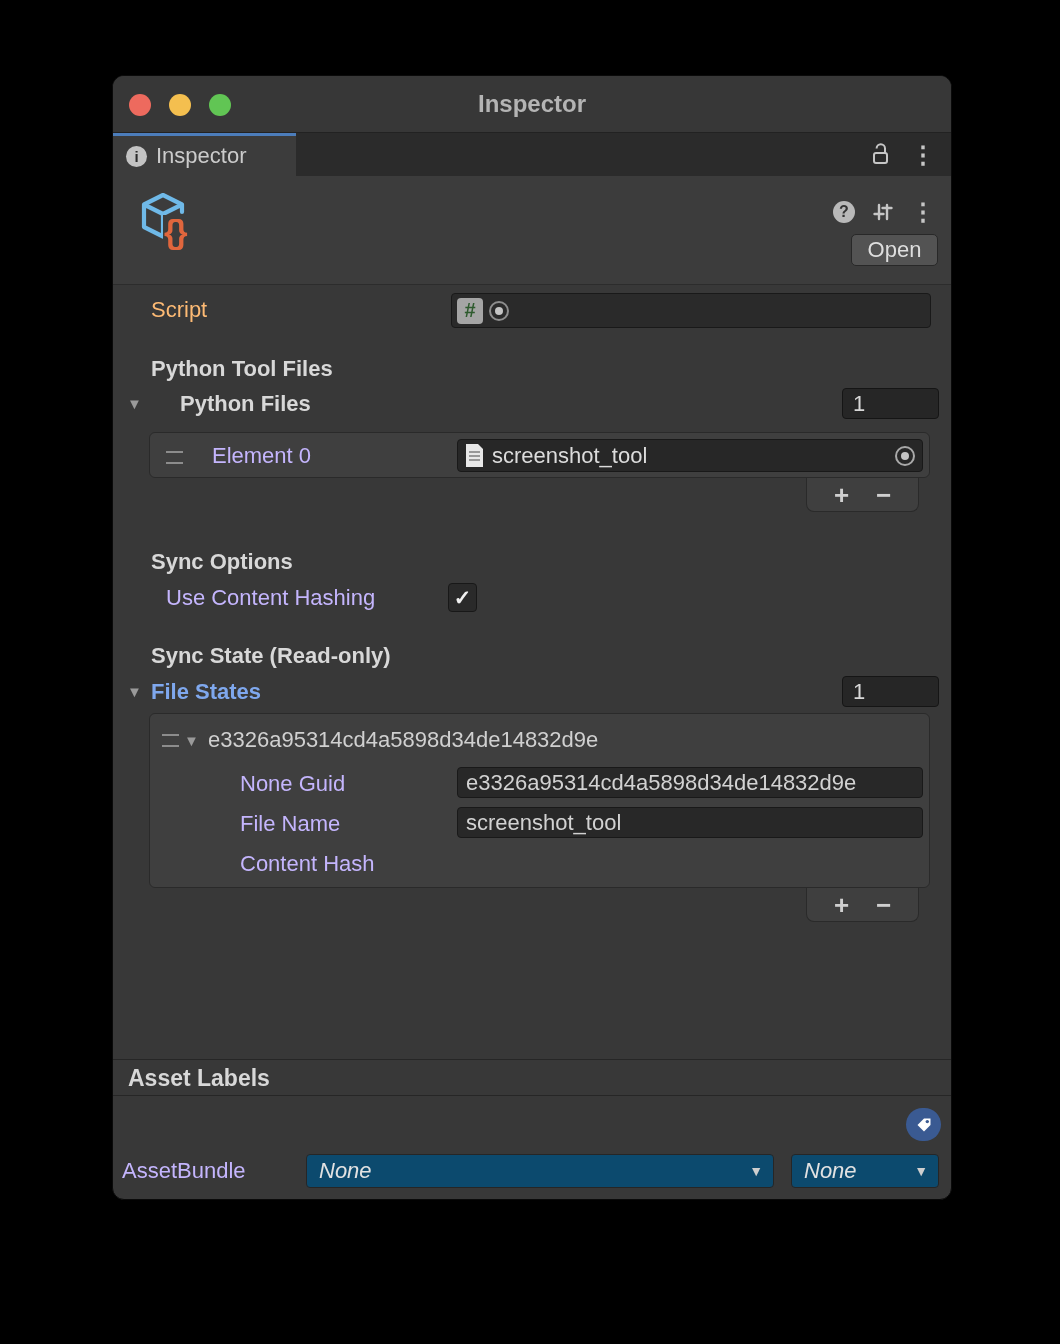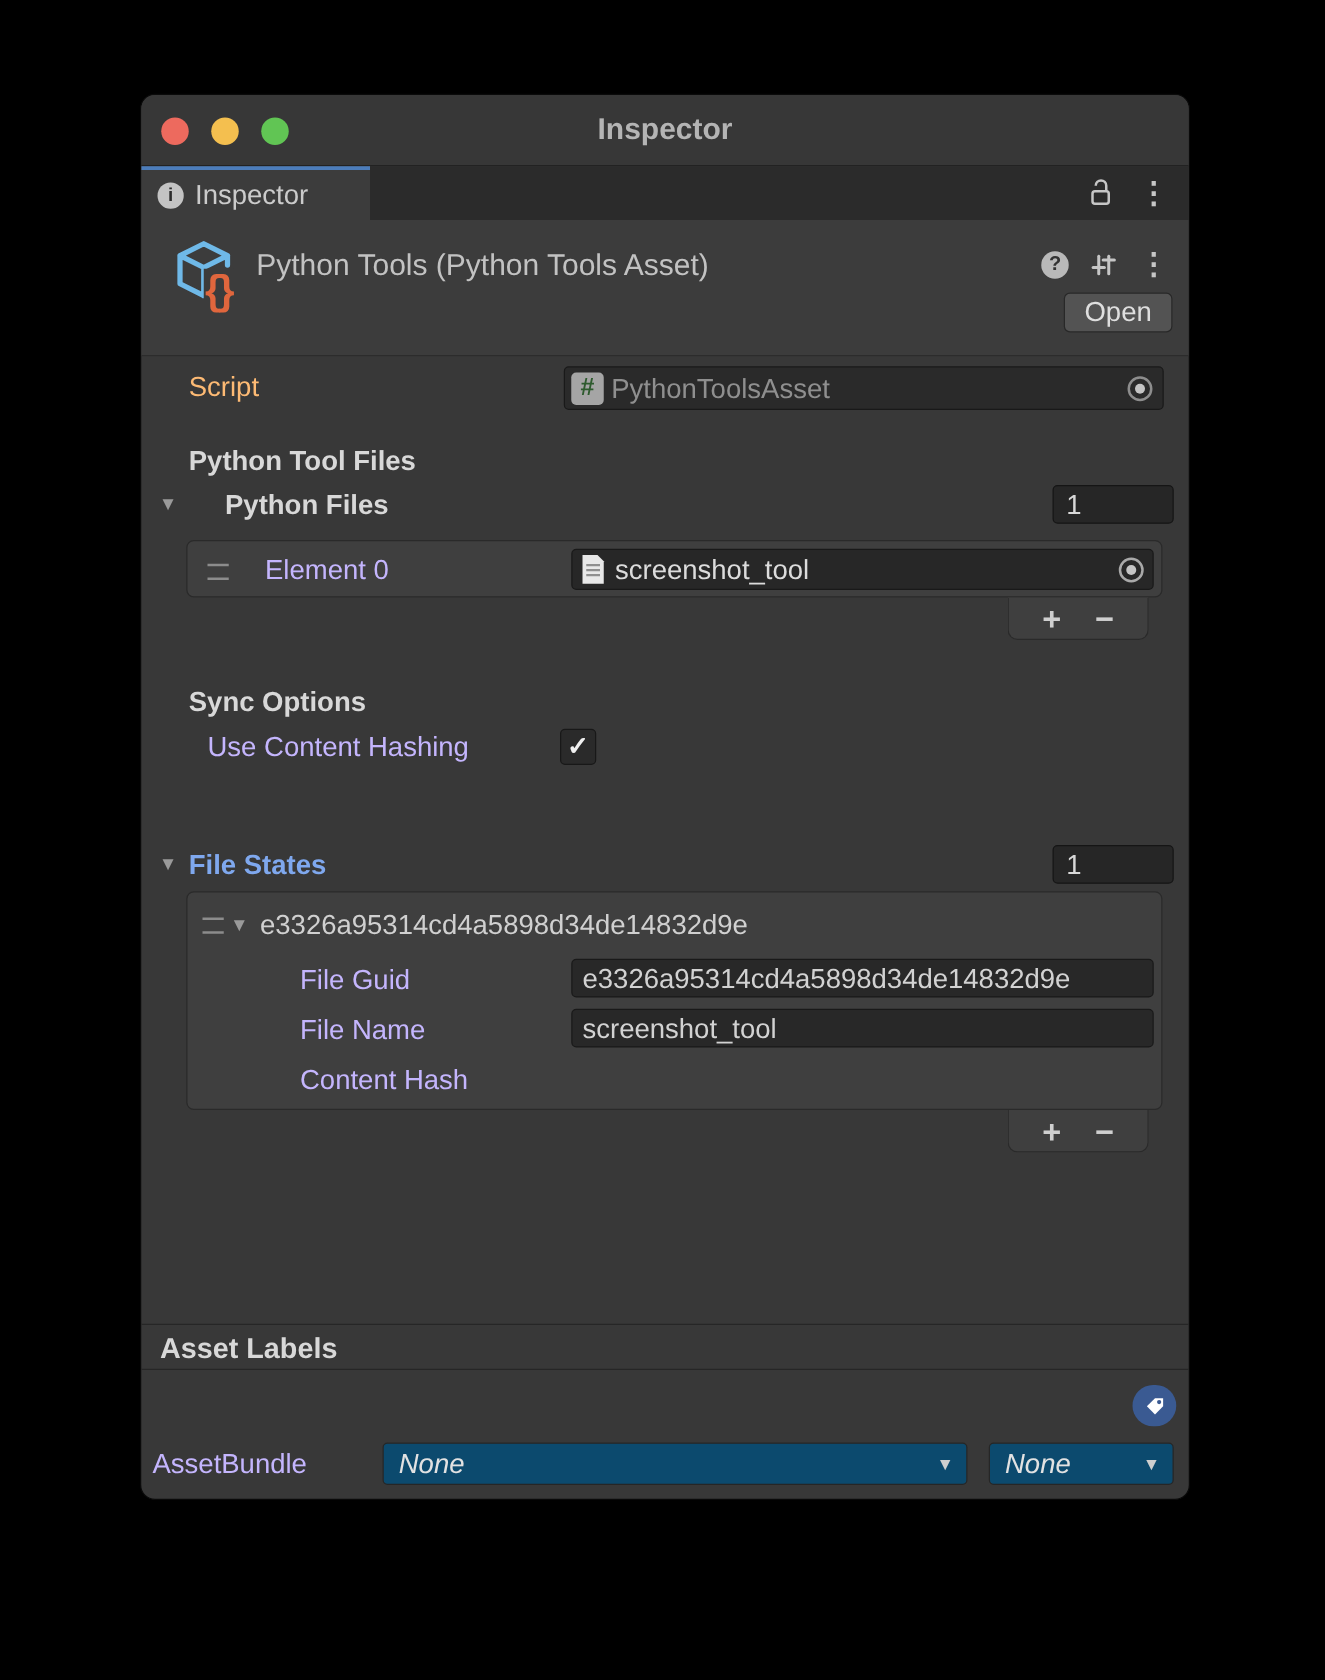--- a/index.html
+++ b/index.html
@@ -112,7 +112,6 @@
       </svg>
       <span class="asset-braces">{}</span>
     </span>
-    <div class="cheader-title">Python Tools (Python Tools Asset)</div>
     <div class="cheader-icons">
       <span class="help-icon">?</span>
       <span style="display:flex;">

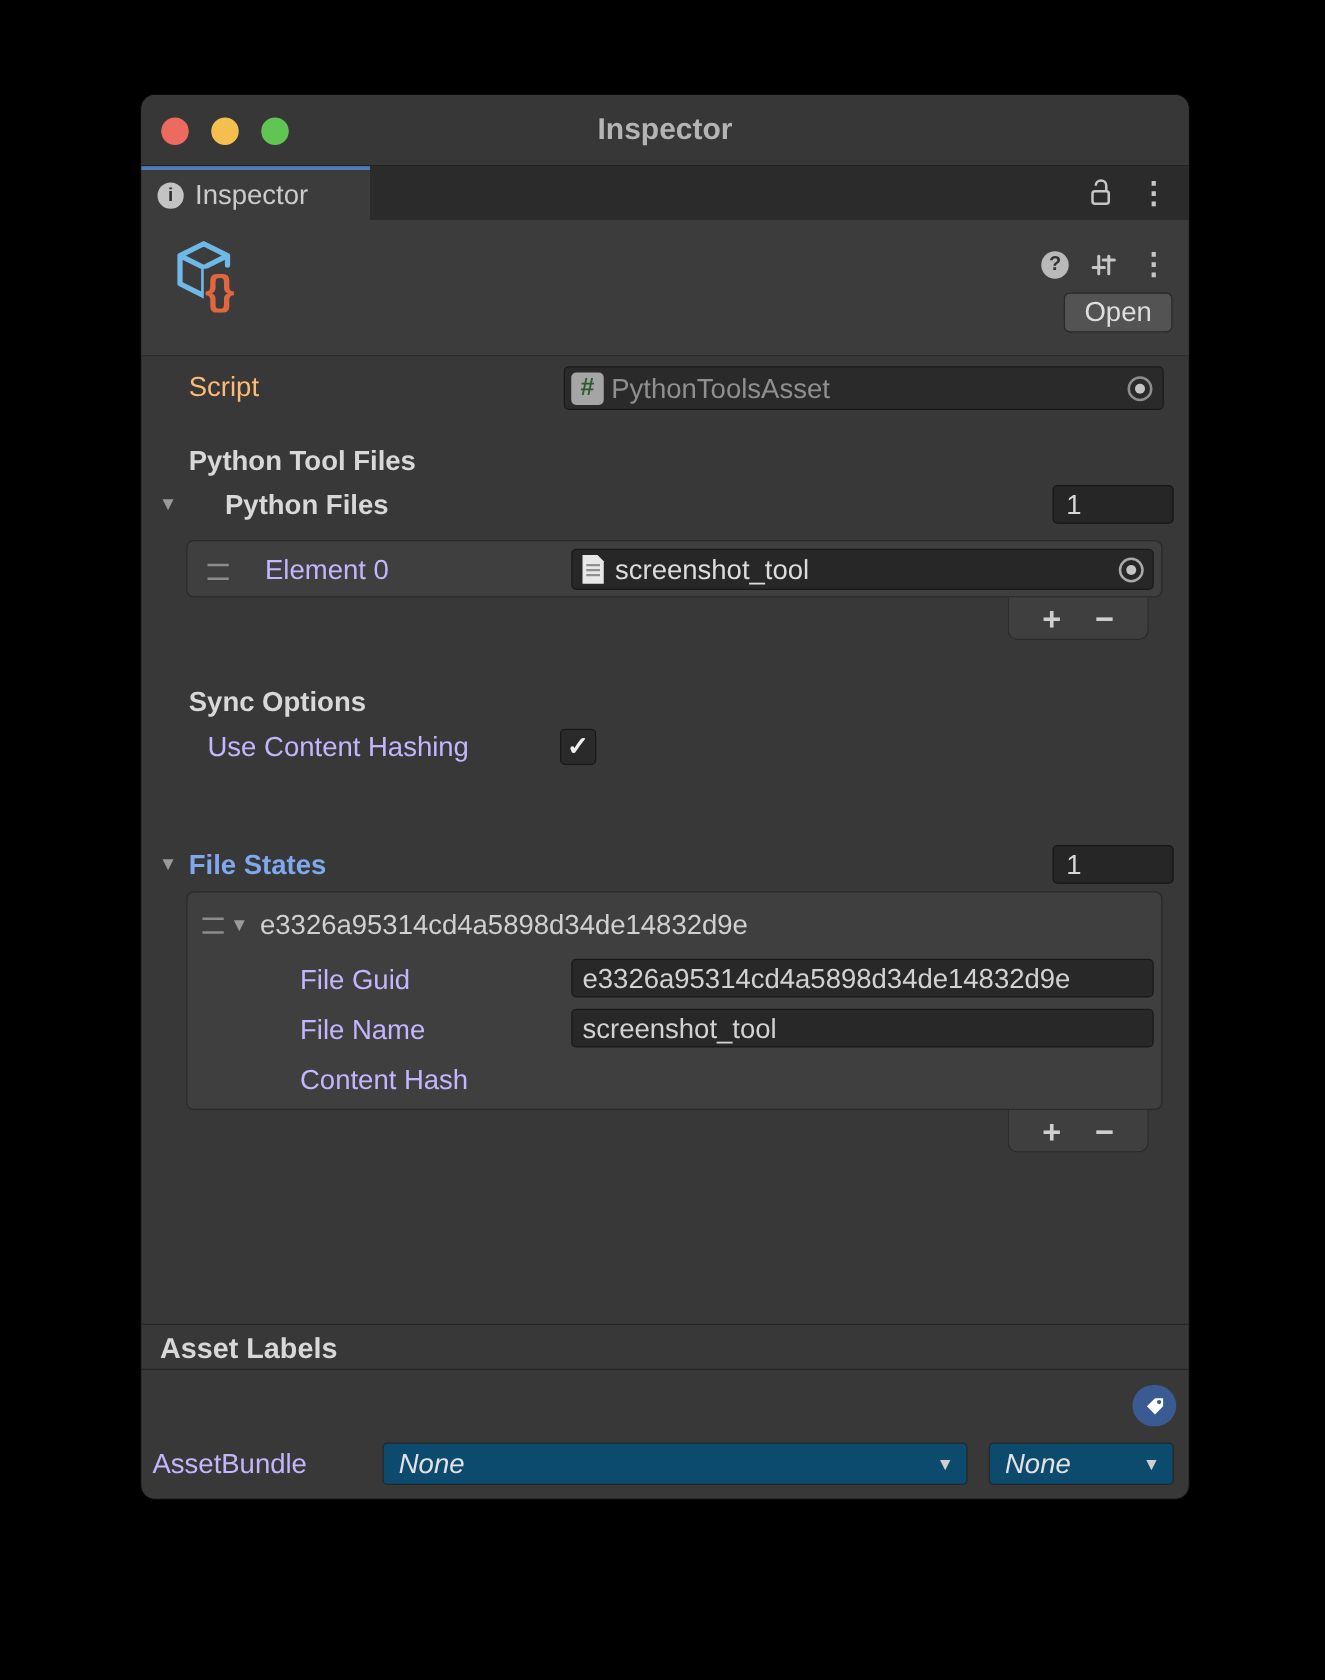--- a/index.html
+++ b/index.html
@@ -130,7 +130,6 @@
   <div class="lbl-disabled" style="left:38px;top:221px;">Script</div>
   <div class="field disabled" style="left:338px;top:217px;width:480px;height:35px;">
     <span class="script-icon">#</span>
-    <span style="flex:1;">PythonToolsAsset</span>
     <span class="picker" style="margin-right:8px;border-color:#8d8d8d;"></span>
   </div>
 

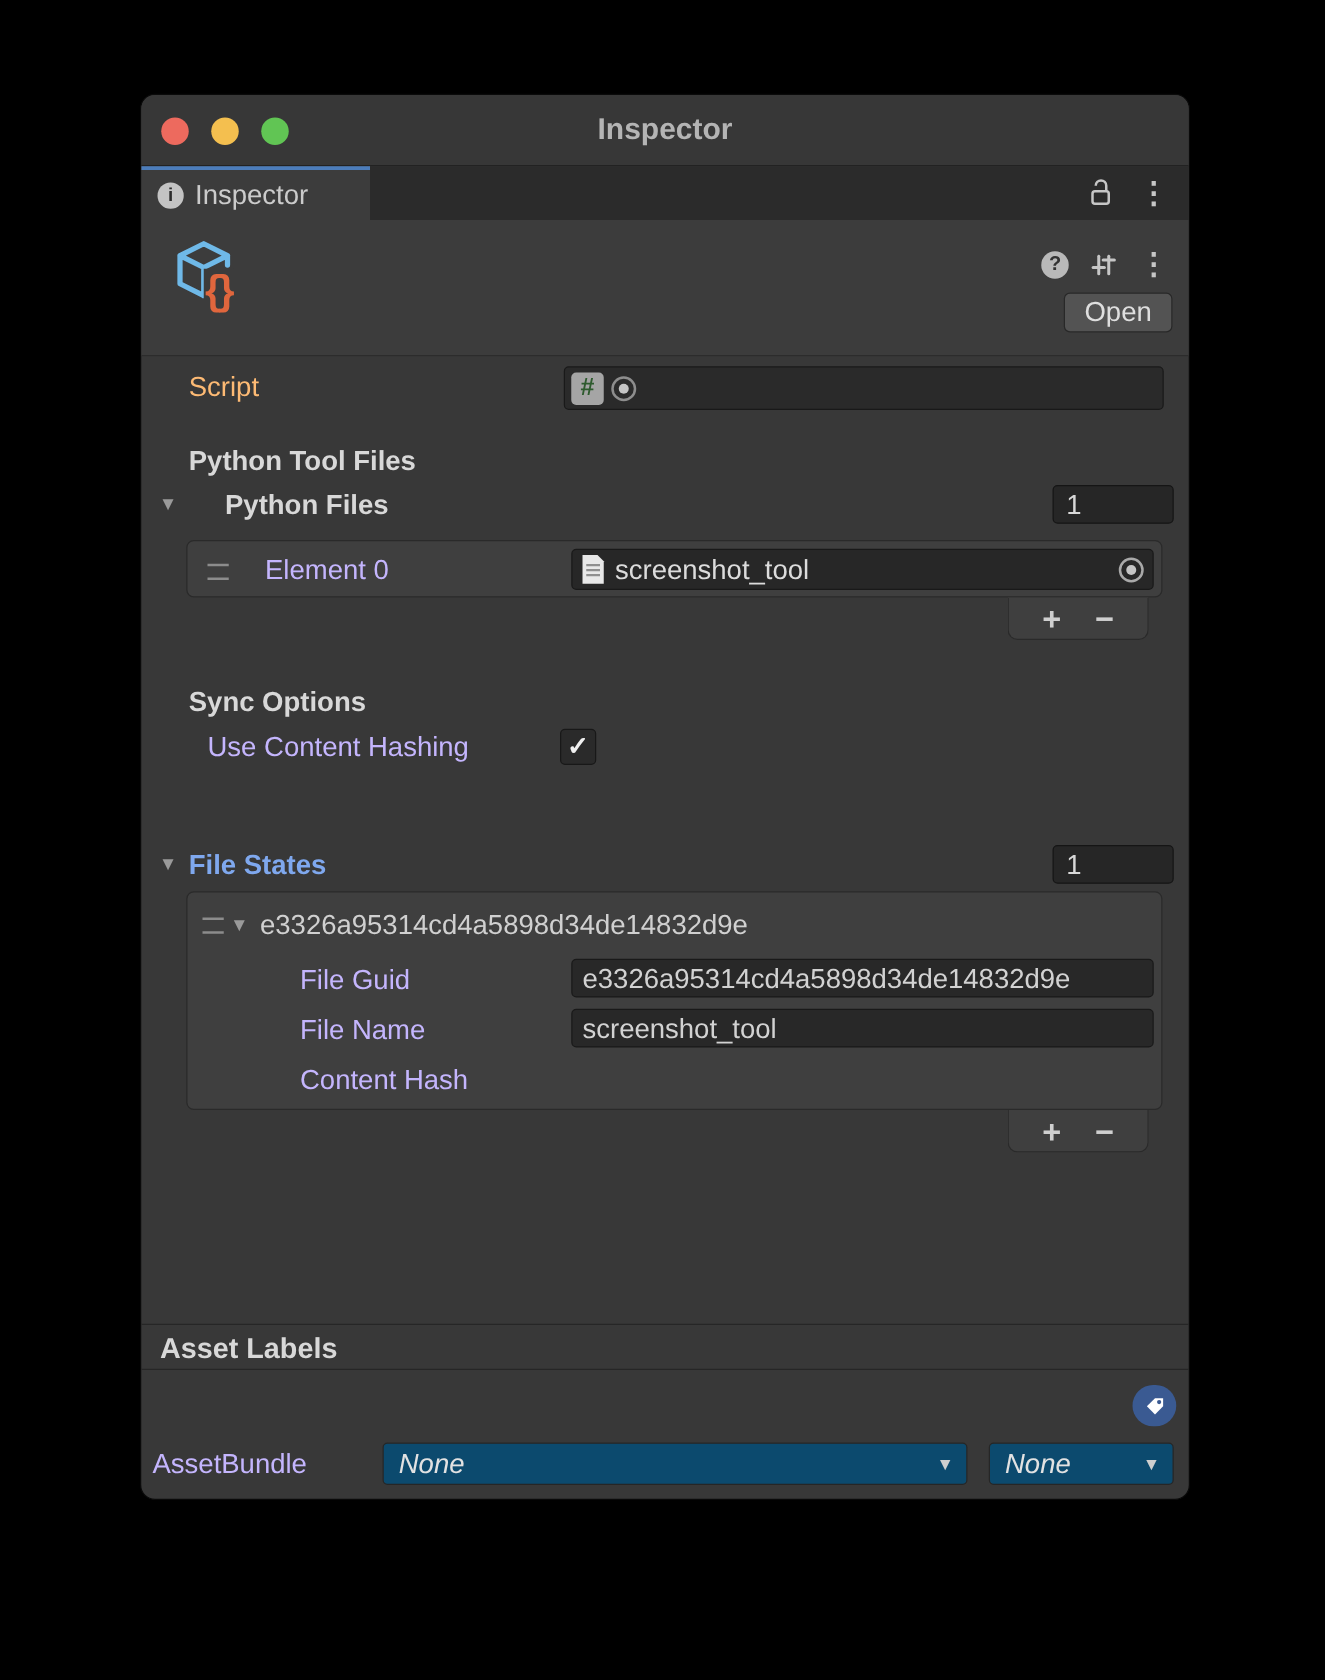--- a/index.html
+++ b/index.html
@@ -163,6 +163,7 @@
   <div class="lbl" style="left:53px;top:509px;">Use Content Hashing</div>
   <div class="checkbox" style="left:335px;top:507px;">✓</div>
 
+  <div class="lbl-bold" style="left:38px;top:567px;">Sync State (Read-only)</div>
   <span class="foldout" style="left:14px;top:607px;">▼</span>
   <div class="lbl-bold blue" style="left:38px;top:603px;">File States</div>
   <div class="count-field" style="left:729px;top:600px;width:97px;height:31px;">1</div>

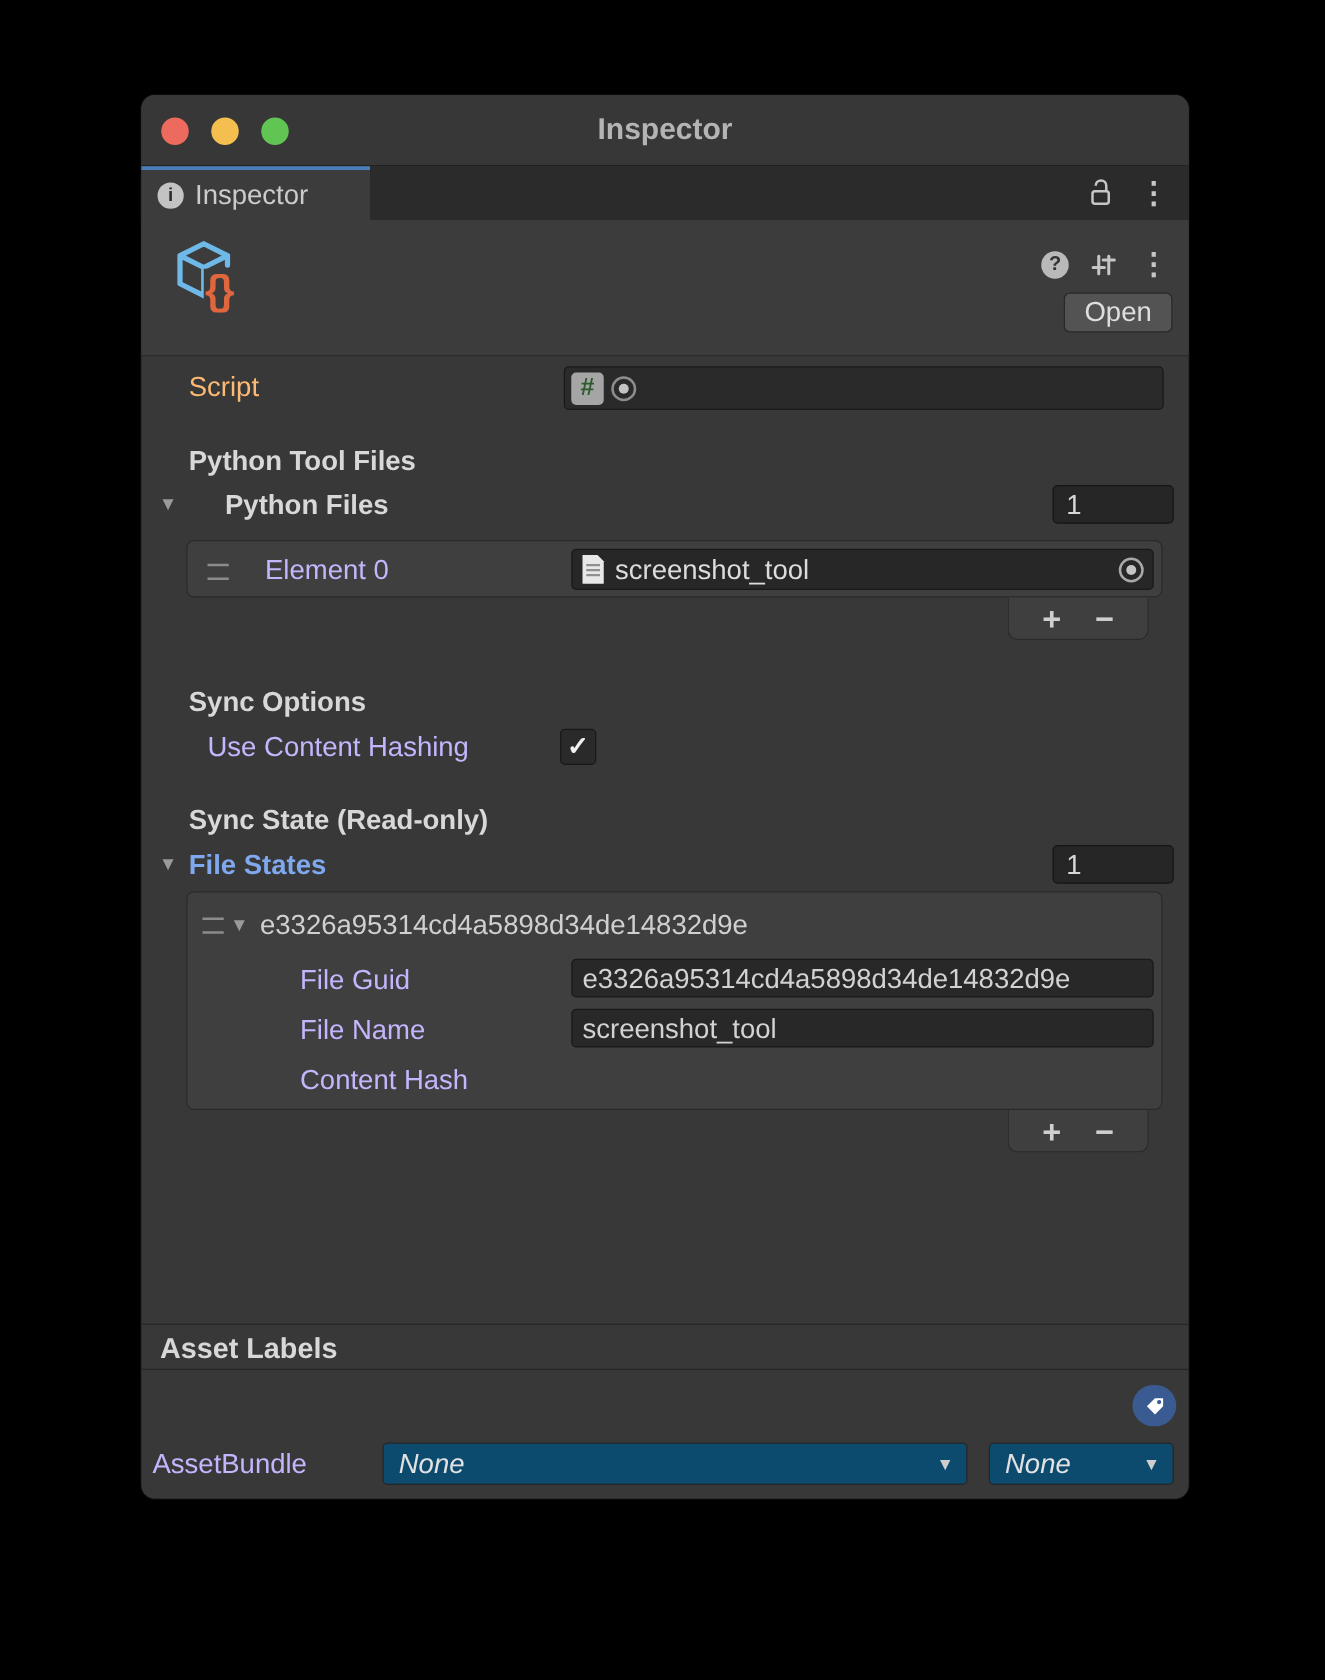--- a/index.html
+++ b/index.html
@@ -173,7 +173,7 @@
     <span class="foldout" style="left:34px;top:18px;">▼</span>
     <div class="lbl" style="left:58px;top:13px;position:absolute;color:#d0d0d0;">e3326a95314cd4a5898d34de14832d9e</div>
 
-    <div class="lbl" style="left:90px;top:57px;position:absolute;">File Guid</div>
+    <div class="lbl" style="left:90px;top:57px;position:absolute;">None Guid</div>
     <div class="field" style="left:307px;top:53px;width:466px;height:31px;background:#282828;padding-left:8px;">e3326a95314cd4a5898d34de14832d9e</div>
 
     <div class="lbl" style="left:90px;top:97px;position:absolute;">File Name</div>

